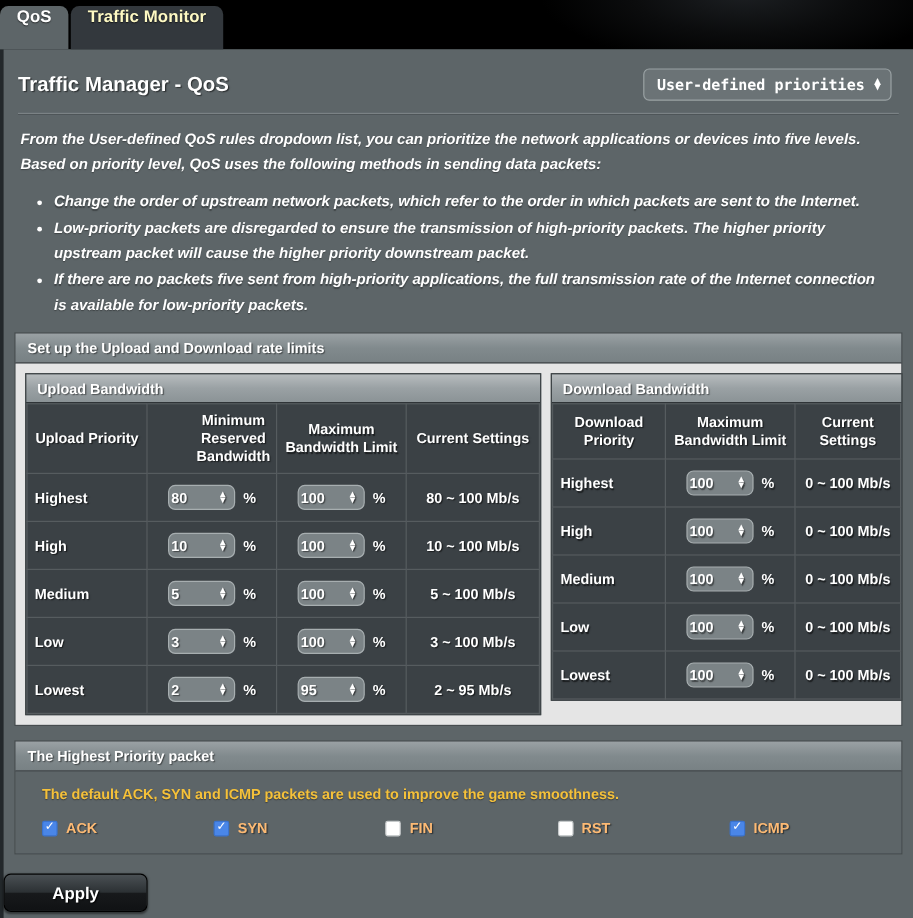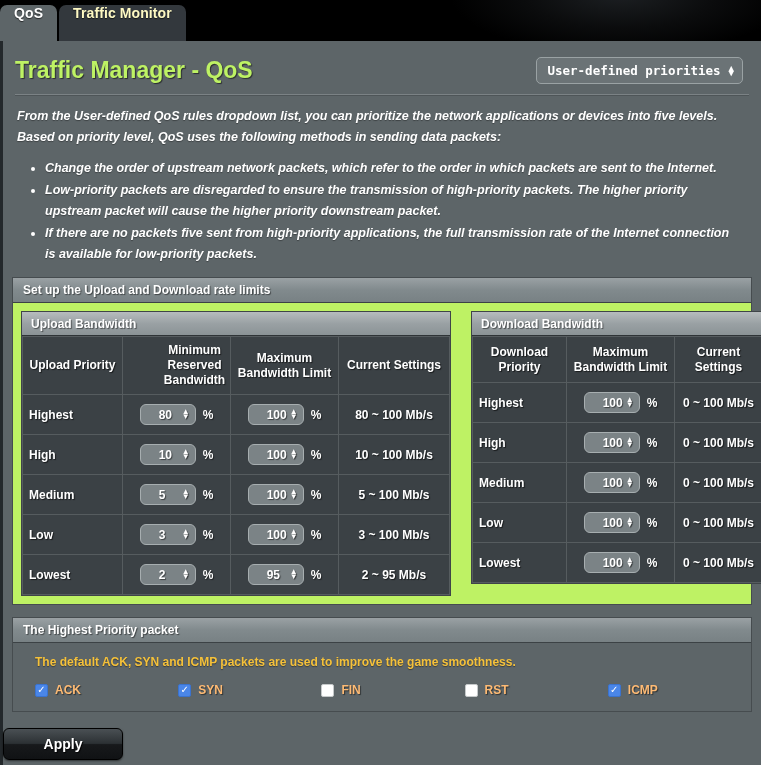--- a/index.html
+++ b/index.html
@@ -65,9 +65,9 @@
 
   .page-title {
     margin: 16px 0 0 12px;
-    font-size: 23px;
-    font-weight: bold;
-    color: #bef264;
+    font-size: 17px;
+    font-weight: bold;
+    color: #ffffff;
     text-shadow: 1px 1px 1px rgba(0,0,0,.55);
   }
   #title-row {

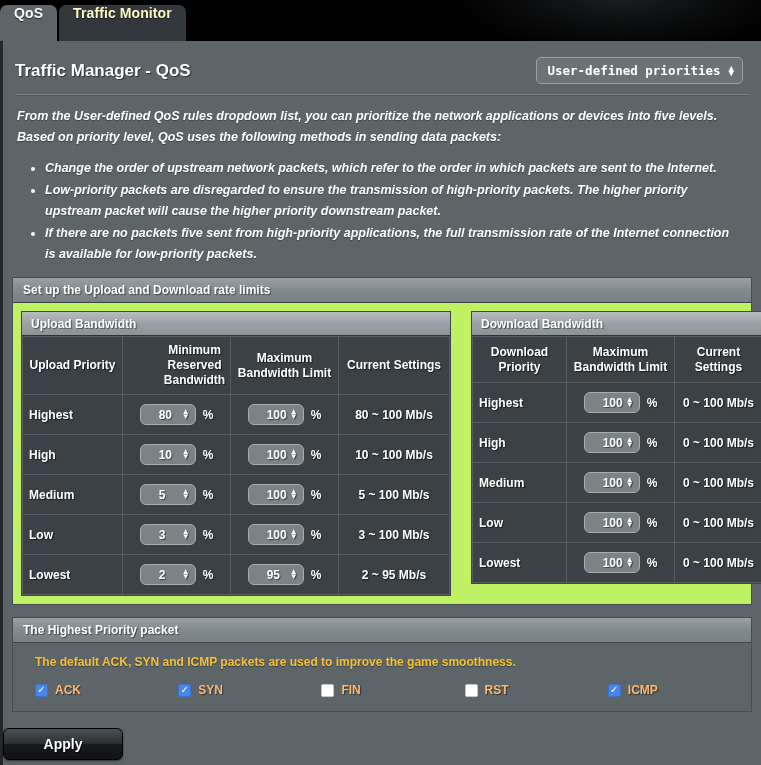--- a/index.html
+++ b/index.html
@@ -153,10 +153,10 @@
     border-bottom: 1px solid #3c4245;
   }
   .section-body {
-    background: #bef264;
+    background: #e5e5e5;
     padding: 8px;
     display: flex;
-    gap: 20px;
+    gap: 8px;
     align-items: flex-start;
   }
 

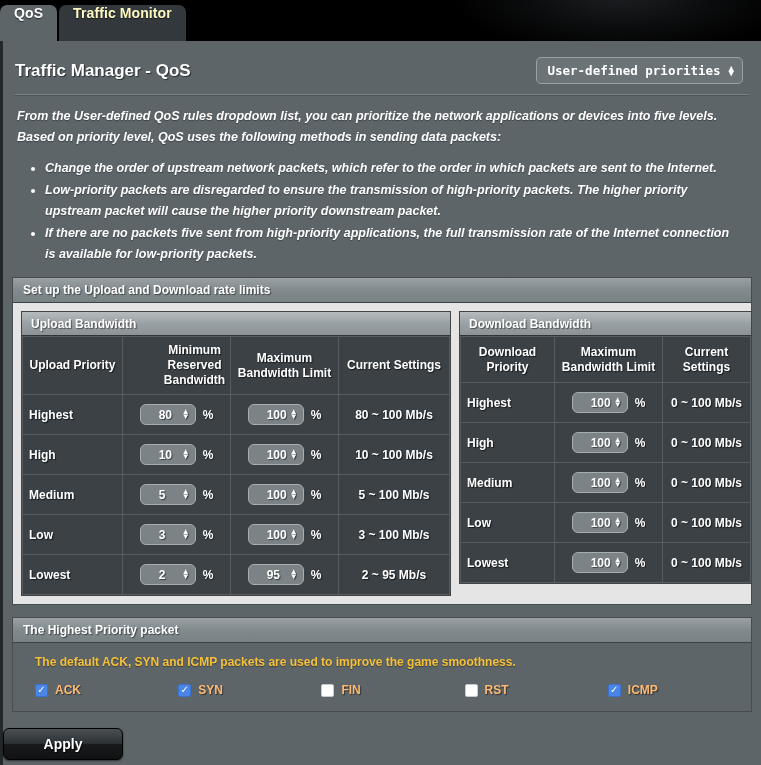--- a/index.html
+++ b/index.html
@@ -218,7 +218,7 @@
     border: 1px solid #a7aeb0;
     border-radius: 6px;
     box-sizing: border-box;
-    padding: 0 5px 0 18px;
+    padding: 0 5px 0 2px;
     vertical-align: middle;
     cursor: text;
   }

